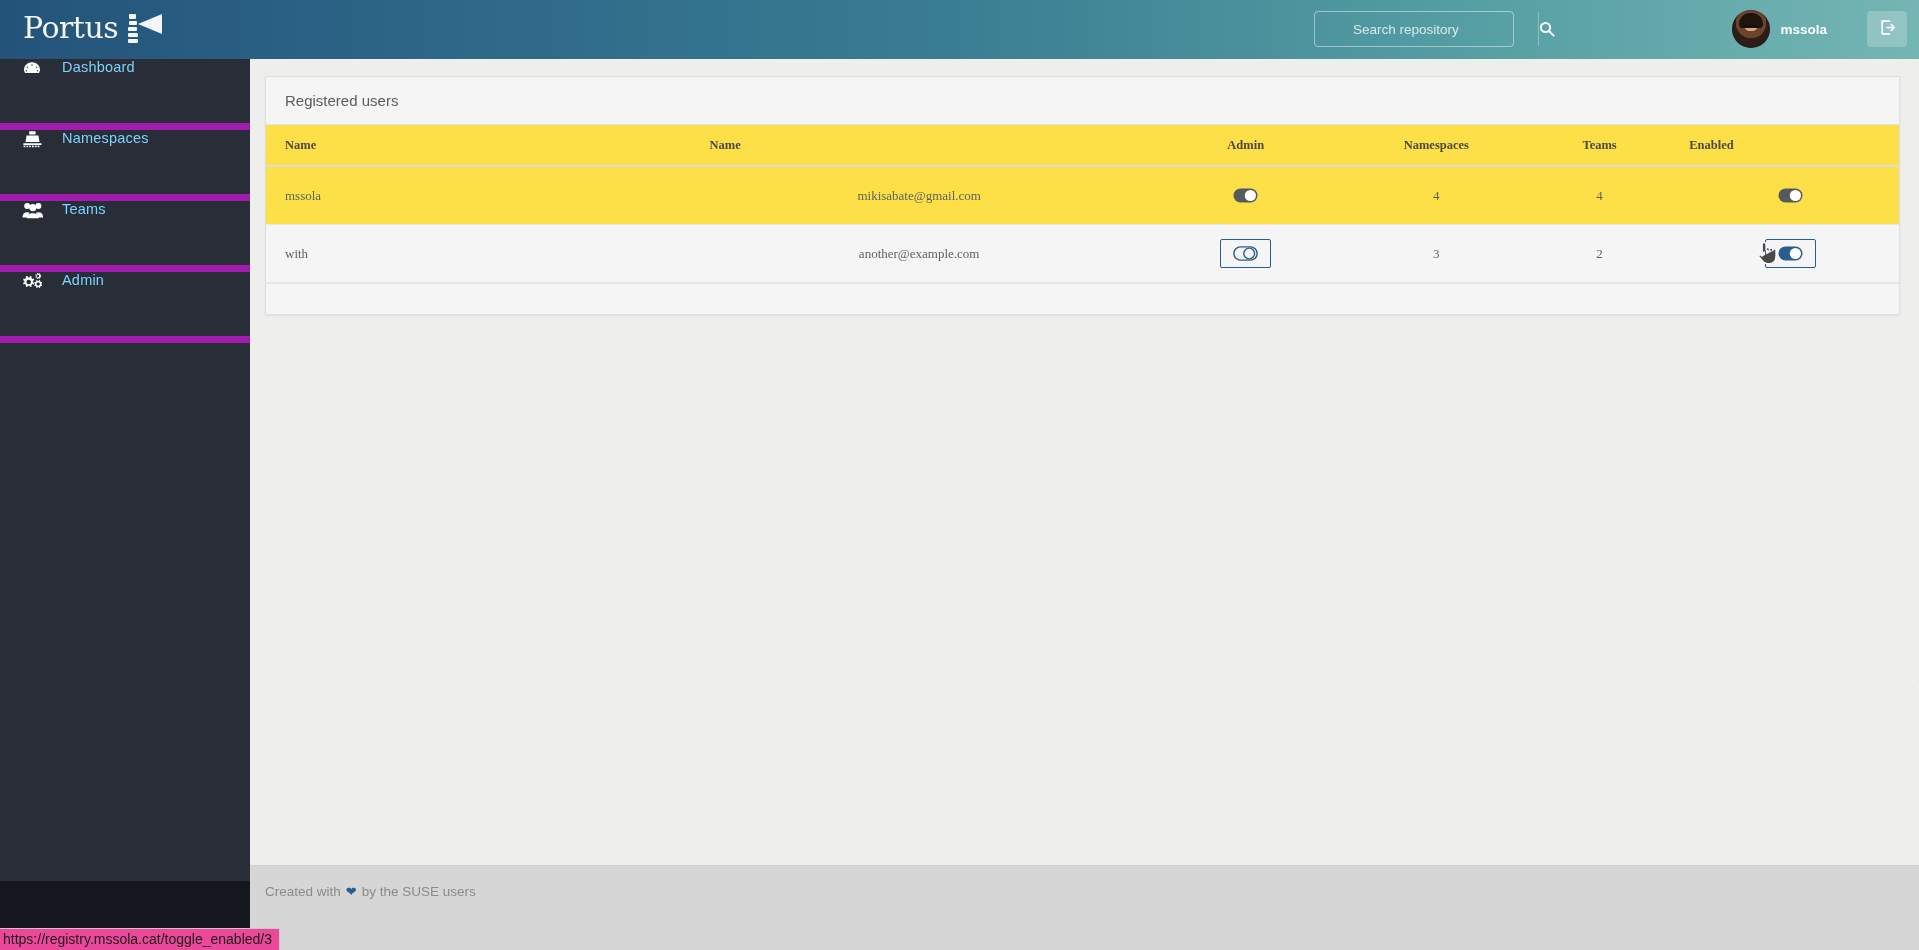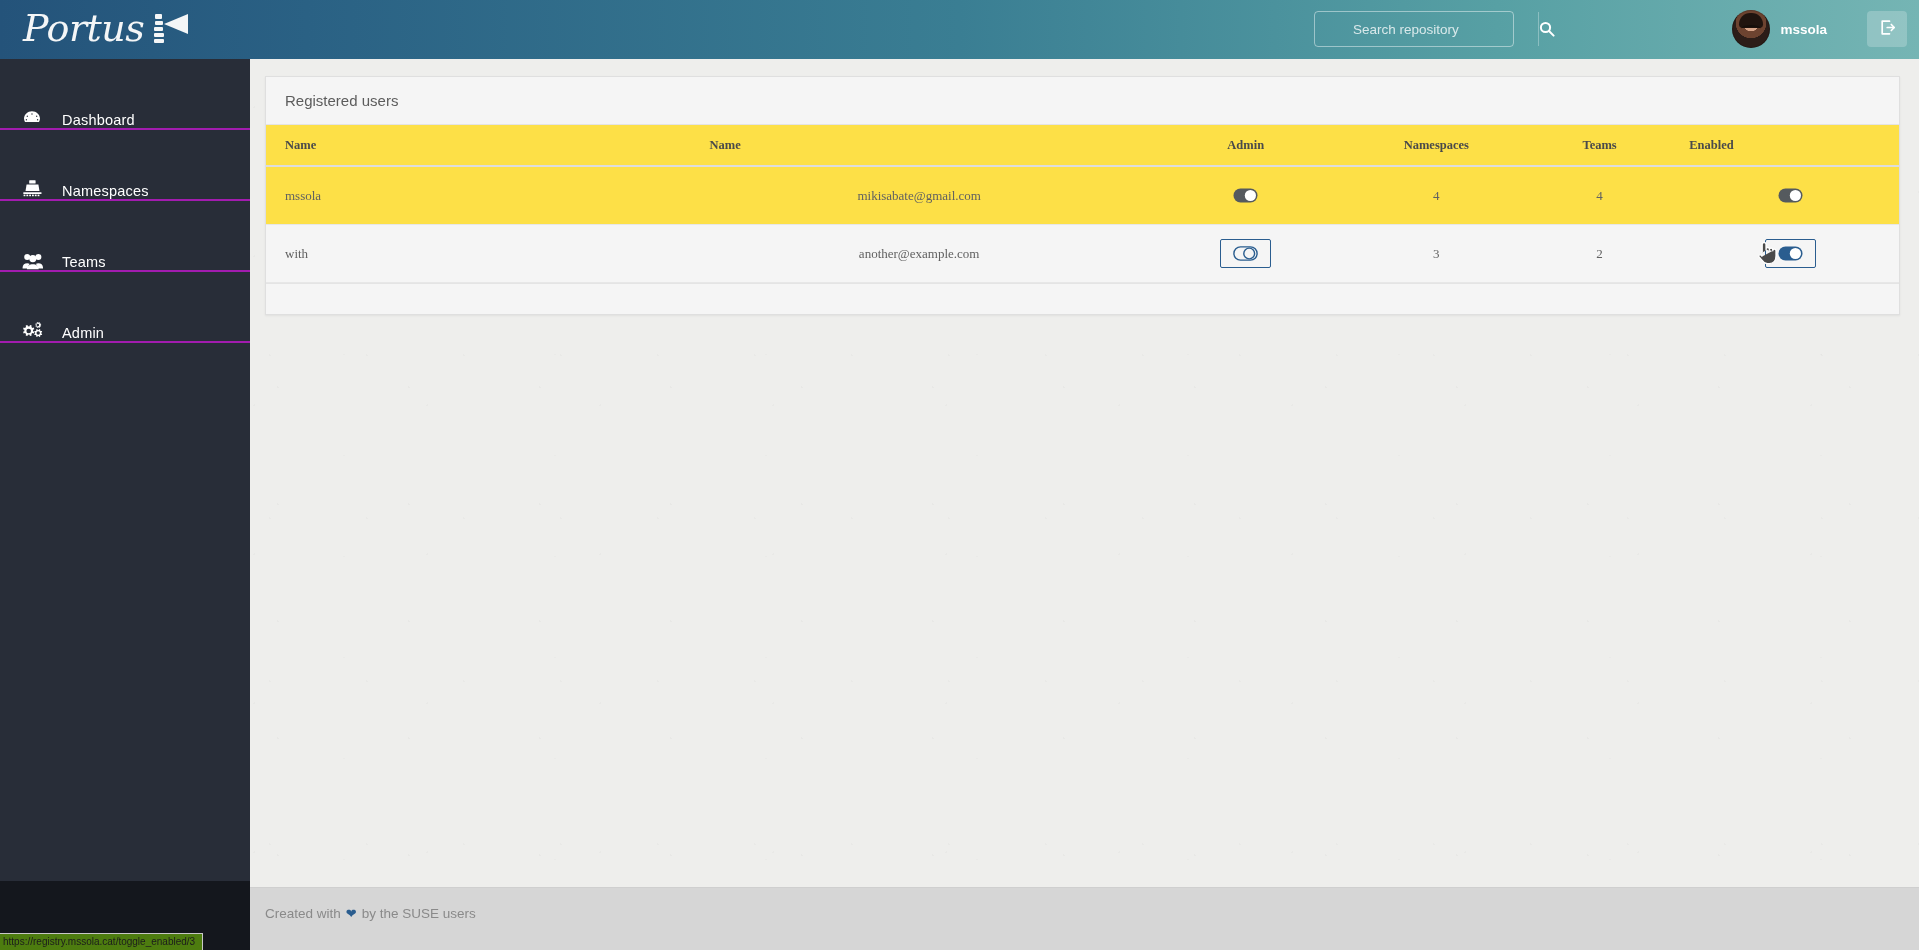--- a/index.html
+++ b/index.html
@@ -37,8 +37,7 @@
   }
   .logo-word {
     font-family: "DejaVu Serif", serif;
-    font-style: italic;
-    font-size: 38px;
+    font-size: 30px;
     color: #f4f6f7;
     letter-spacing: -0.5px;
     line-height: 1;

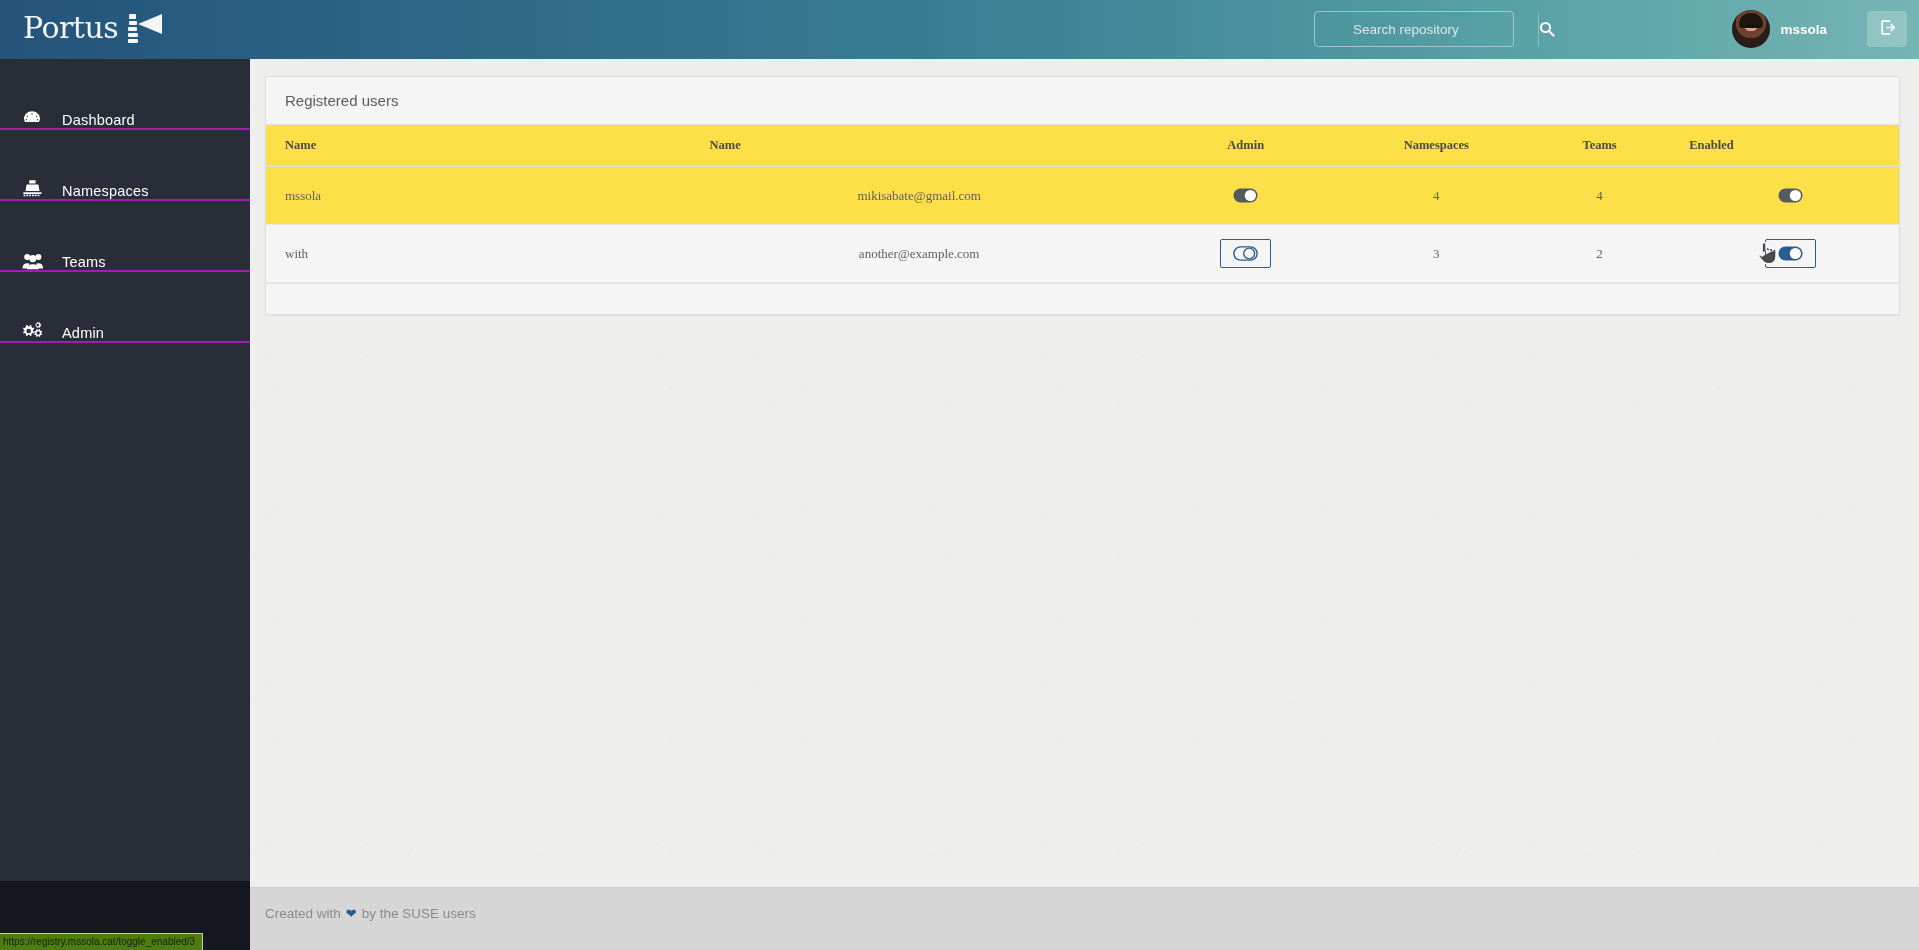--- a/index.html
+++ b/index.html
@@ -126,10 +126,10 @@
     z-index: 20;
   }
   .nav-item {
-    display: flex; align-items: flex-end;
+    display: flex; align-items: flex-start;
     height: 71px; padding-left: 22px;
-    border-bottom: 2px solid #a21caf;
-    color: #ffffff;
+    border-bottom: 7px solid #a21caf;
+    color: #7dd3fc;
     font-size: 14.5px;
     text-decoration: none;
     cursor: pointer;

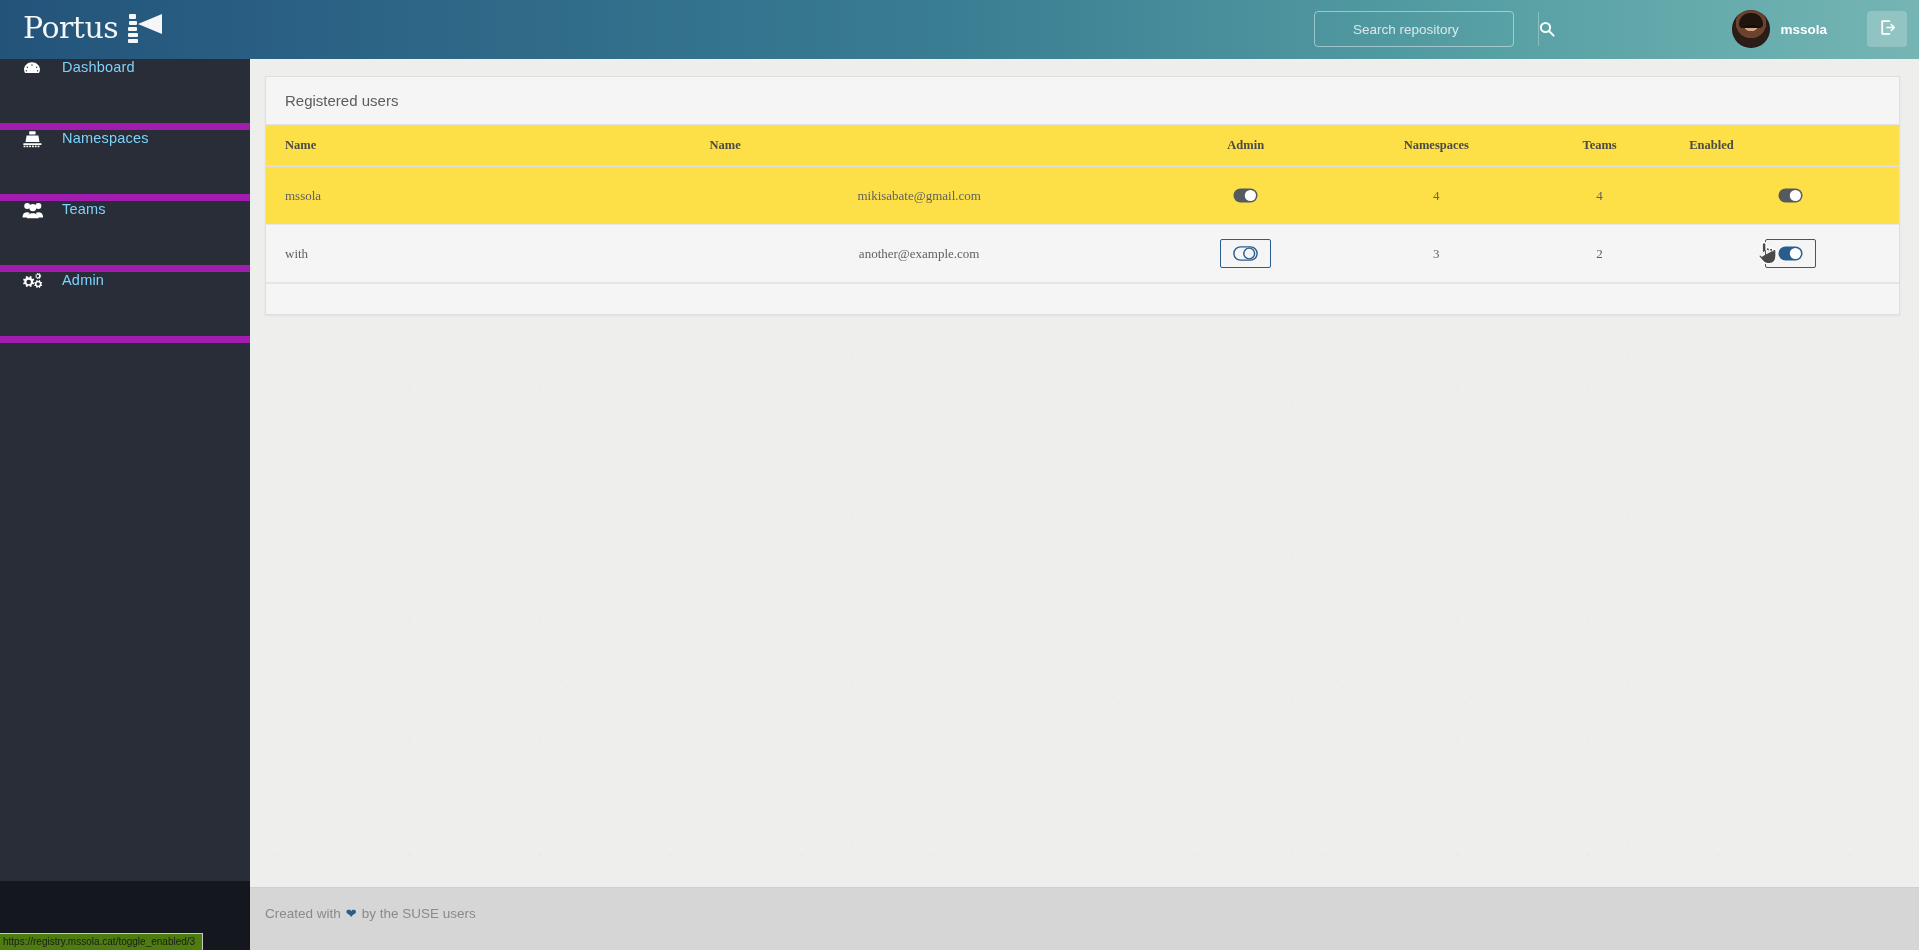--- a/index.html
+++ b/index.html
@@ -209,7 +209,7 @@
 
   
   .footer {
-    position: absolute; left: 250px; right: 0; bottom: 0; height: 63px;
+    position: absolute; left: 250px; right: 0; bottom: 0; height: 85px;
     background: #d6d6d6;
     border-top: 1px solid #cfcfcf;
     display: flex; align-items: flex-start;

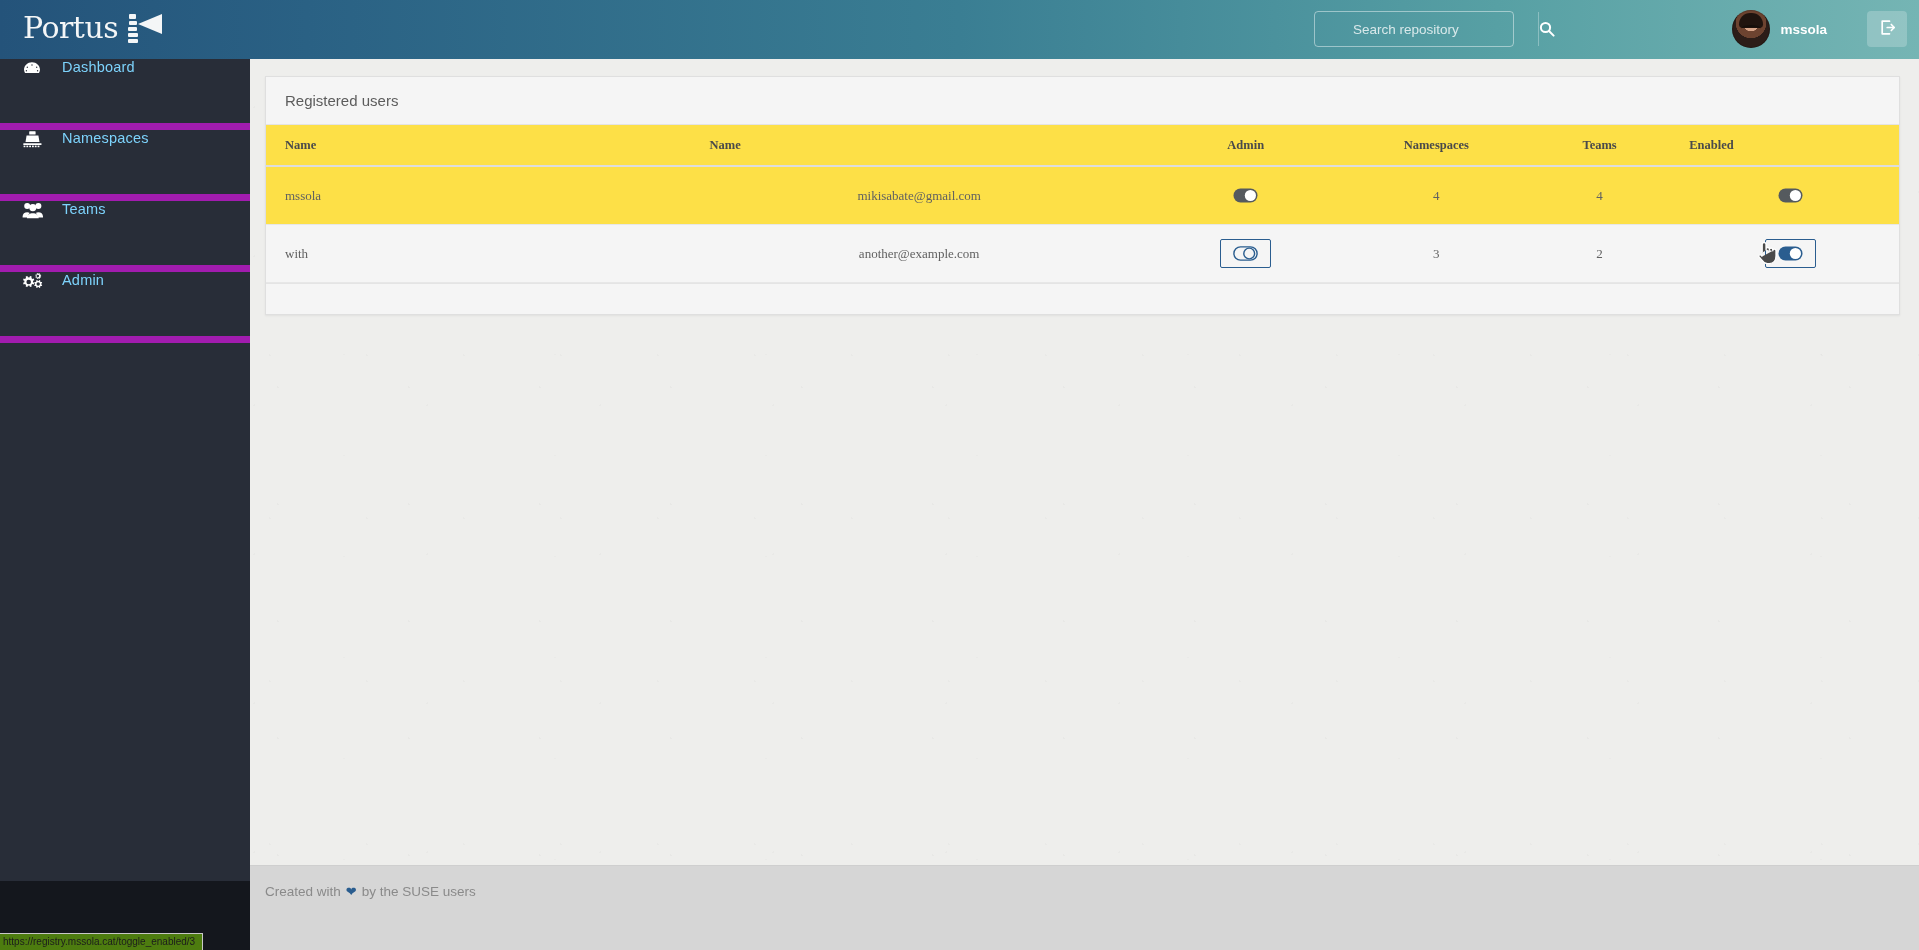--- a/index.html
+++ b/index.html
@@ -229,11 +229,11 @@
   
   .statusbar {
     position: absolute; left: 0; bottom: 0;
-    background: #4d7c0f;
+    background: #ec4899;
     border: 1px solid #c8c8c8;
     border-left: 0; border-bottom: 0;
     padding: 2px 7px 3px 3px;
-    font-size: 10px;
+    font-size: 14px;
     color: #1c1c1c;
     font-family: "Liberation Sans", sans-serif;
     z-index: 60;

